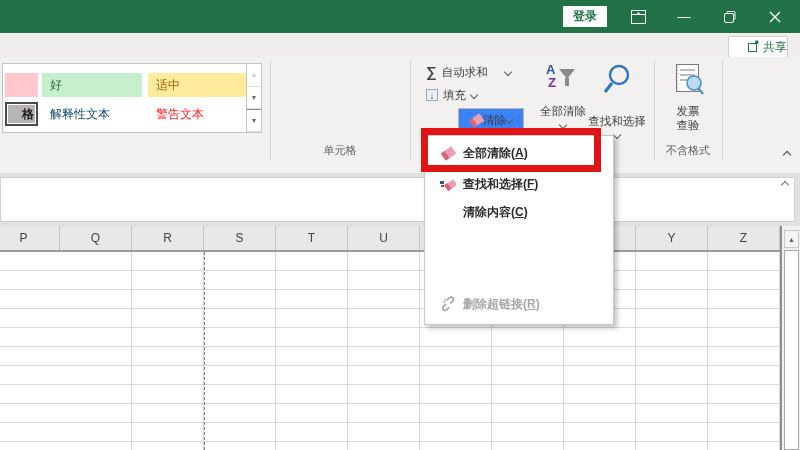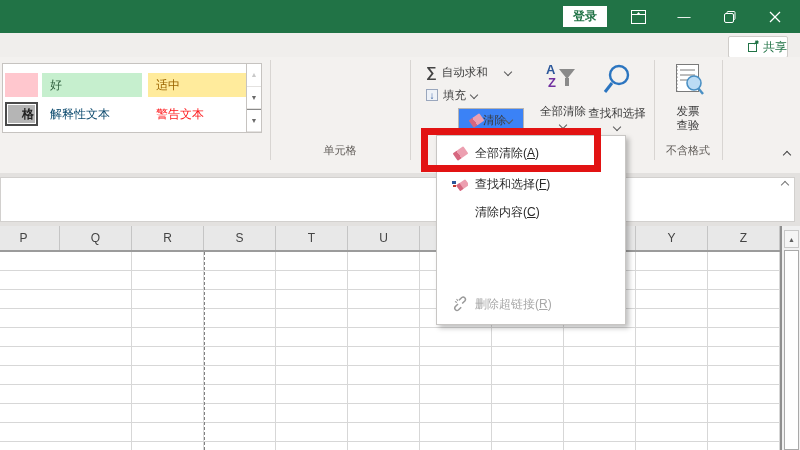--- a/index.html
+++ b/index.html
@@ -188,7 +188,7 @@
         <line x1="12" y1="21" x2="5" y2="30" stroke="#2b75c0" stroke-width="3"></line>
       </svg>
     </span>
-    <span class="biglabel" style="margin-top:4px;white-space:nowrap;">查找和选择</span>
+    <span class="biglabel" style="margin-top:12px;white-space:nowrap;">查找和选择</span>
     <span class="chv" style="margin-top:4px;"></span>
   </div>
 

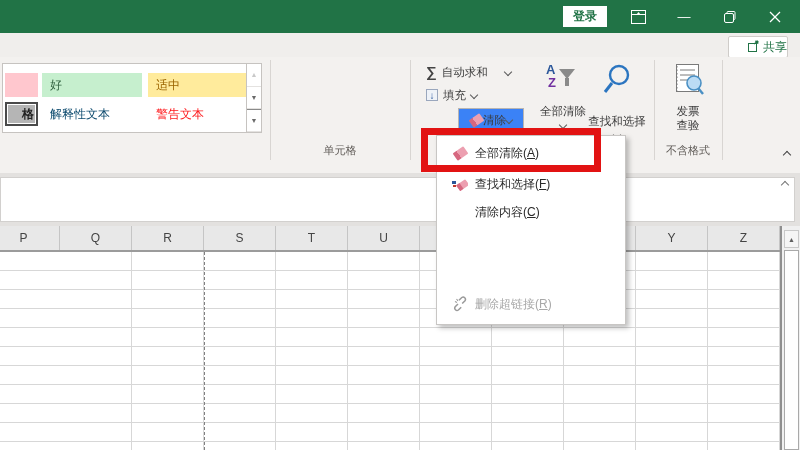--- a/index.html
+++ b/index.html
@@ -72,8 +72,8 @@
        display:flex;align-items:center;justify-content:center;font-size:7px;color:#5f5f5f;}
   .vthumb{left:784px;top:250px;width:15px;height:200px;background:#fff;border:1px solid #a9a9a9;box-sizing:border-box;}
   
-  .menu{left:436px;top:135px;width:190px;height:190px;background:#fff;border:1px solid #c8c6c4;box-sizing:border-box;
-        box-shadow:3px 3px 5px rgba(0,0,0,.25);z-index:40;}
+  .menu{left:424px;top:135px;width:190px;height:190px;background:#fff;border:1px solid #c8c6c4;box-sizing:border-box;
+        box-shadow:3px 3px 5px rgba(0,0,0,.25);z-index:40;font-weight:bold;}
   .mitem{position:absolute;left:1px;width:186px;height:28px;display:flex;align-items:center;font-size:12px;color:#2a2a2a;}
   .mitem .ic{width:24px;margin-left:10px;display:flex;align-items:center;justify-content:center;}
   .mitem .txt{margin-left:3px;white-space:nowrap;}

